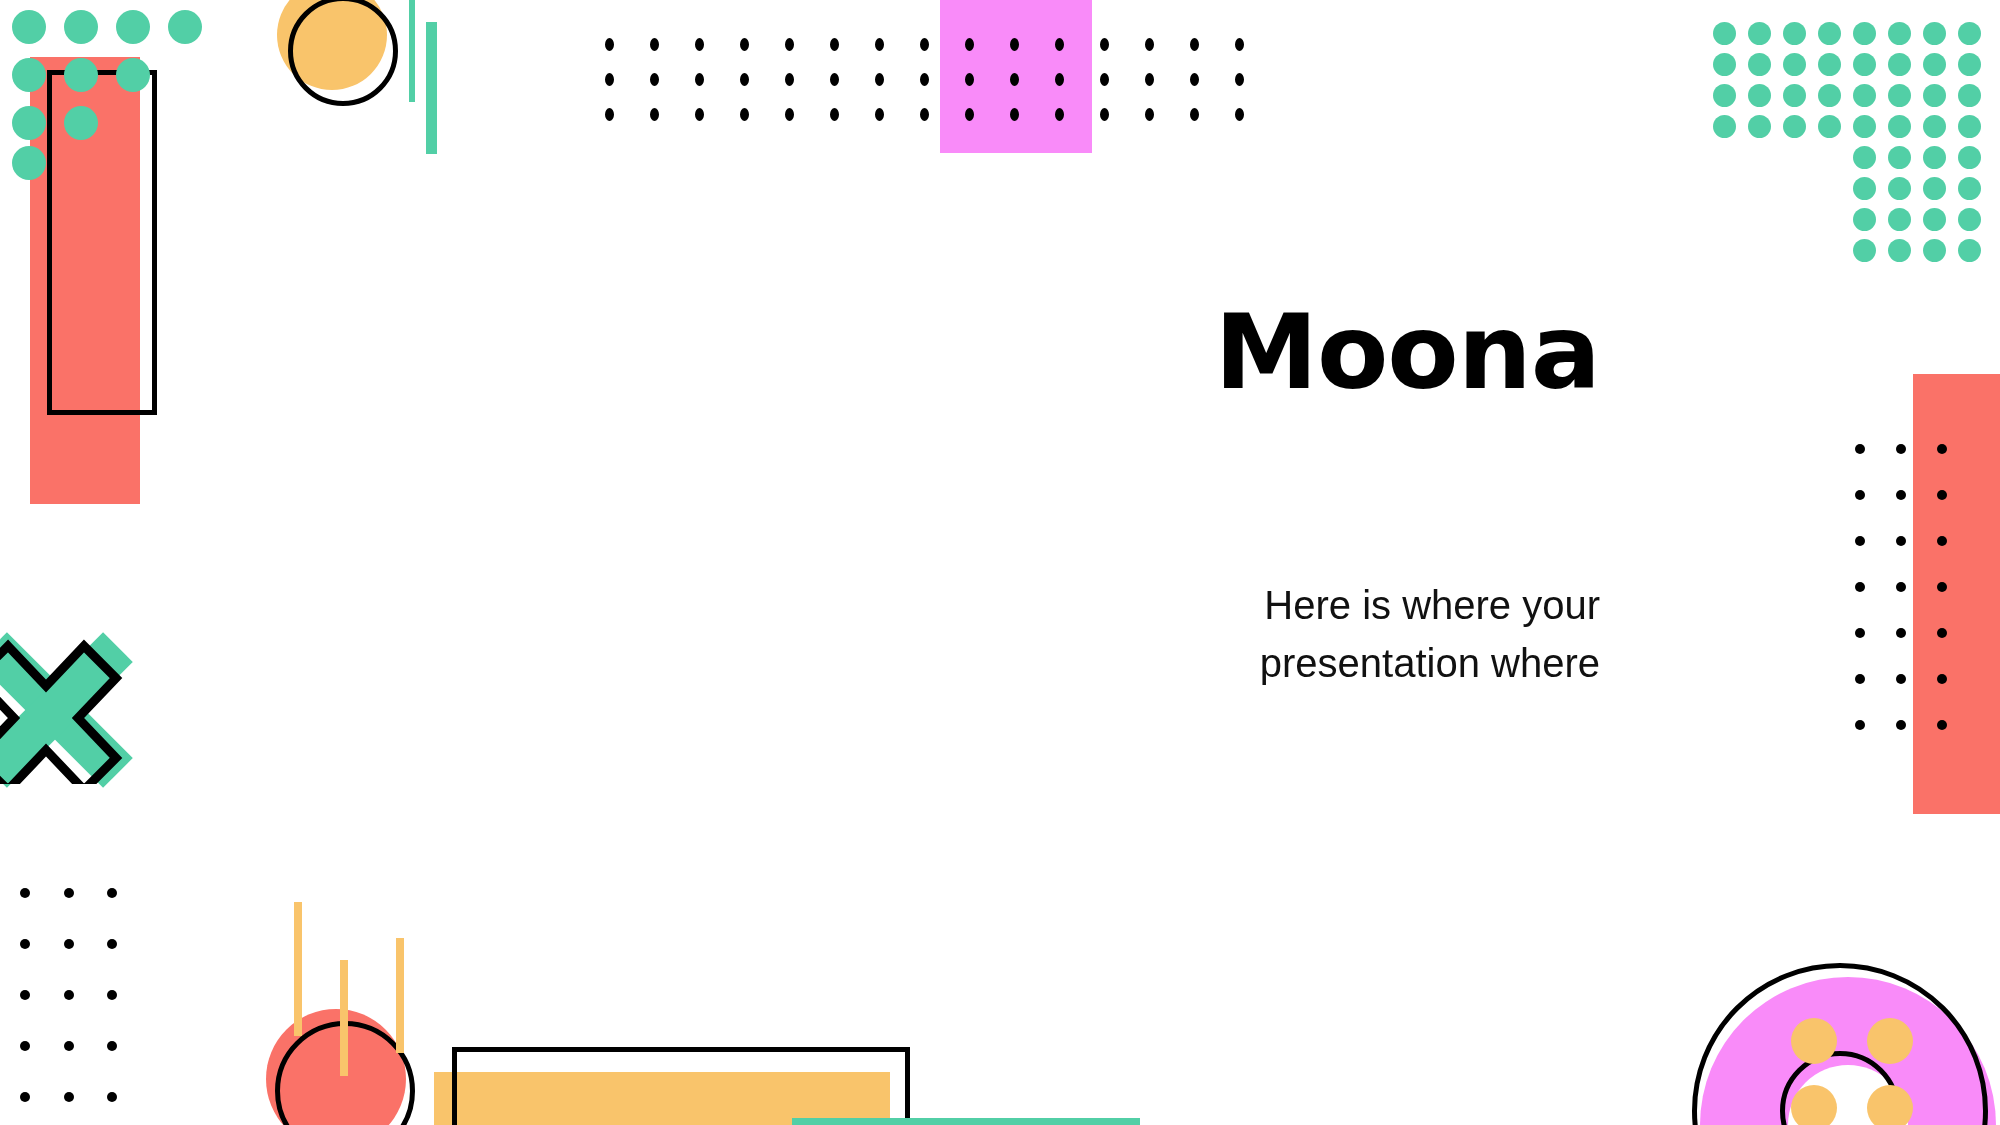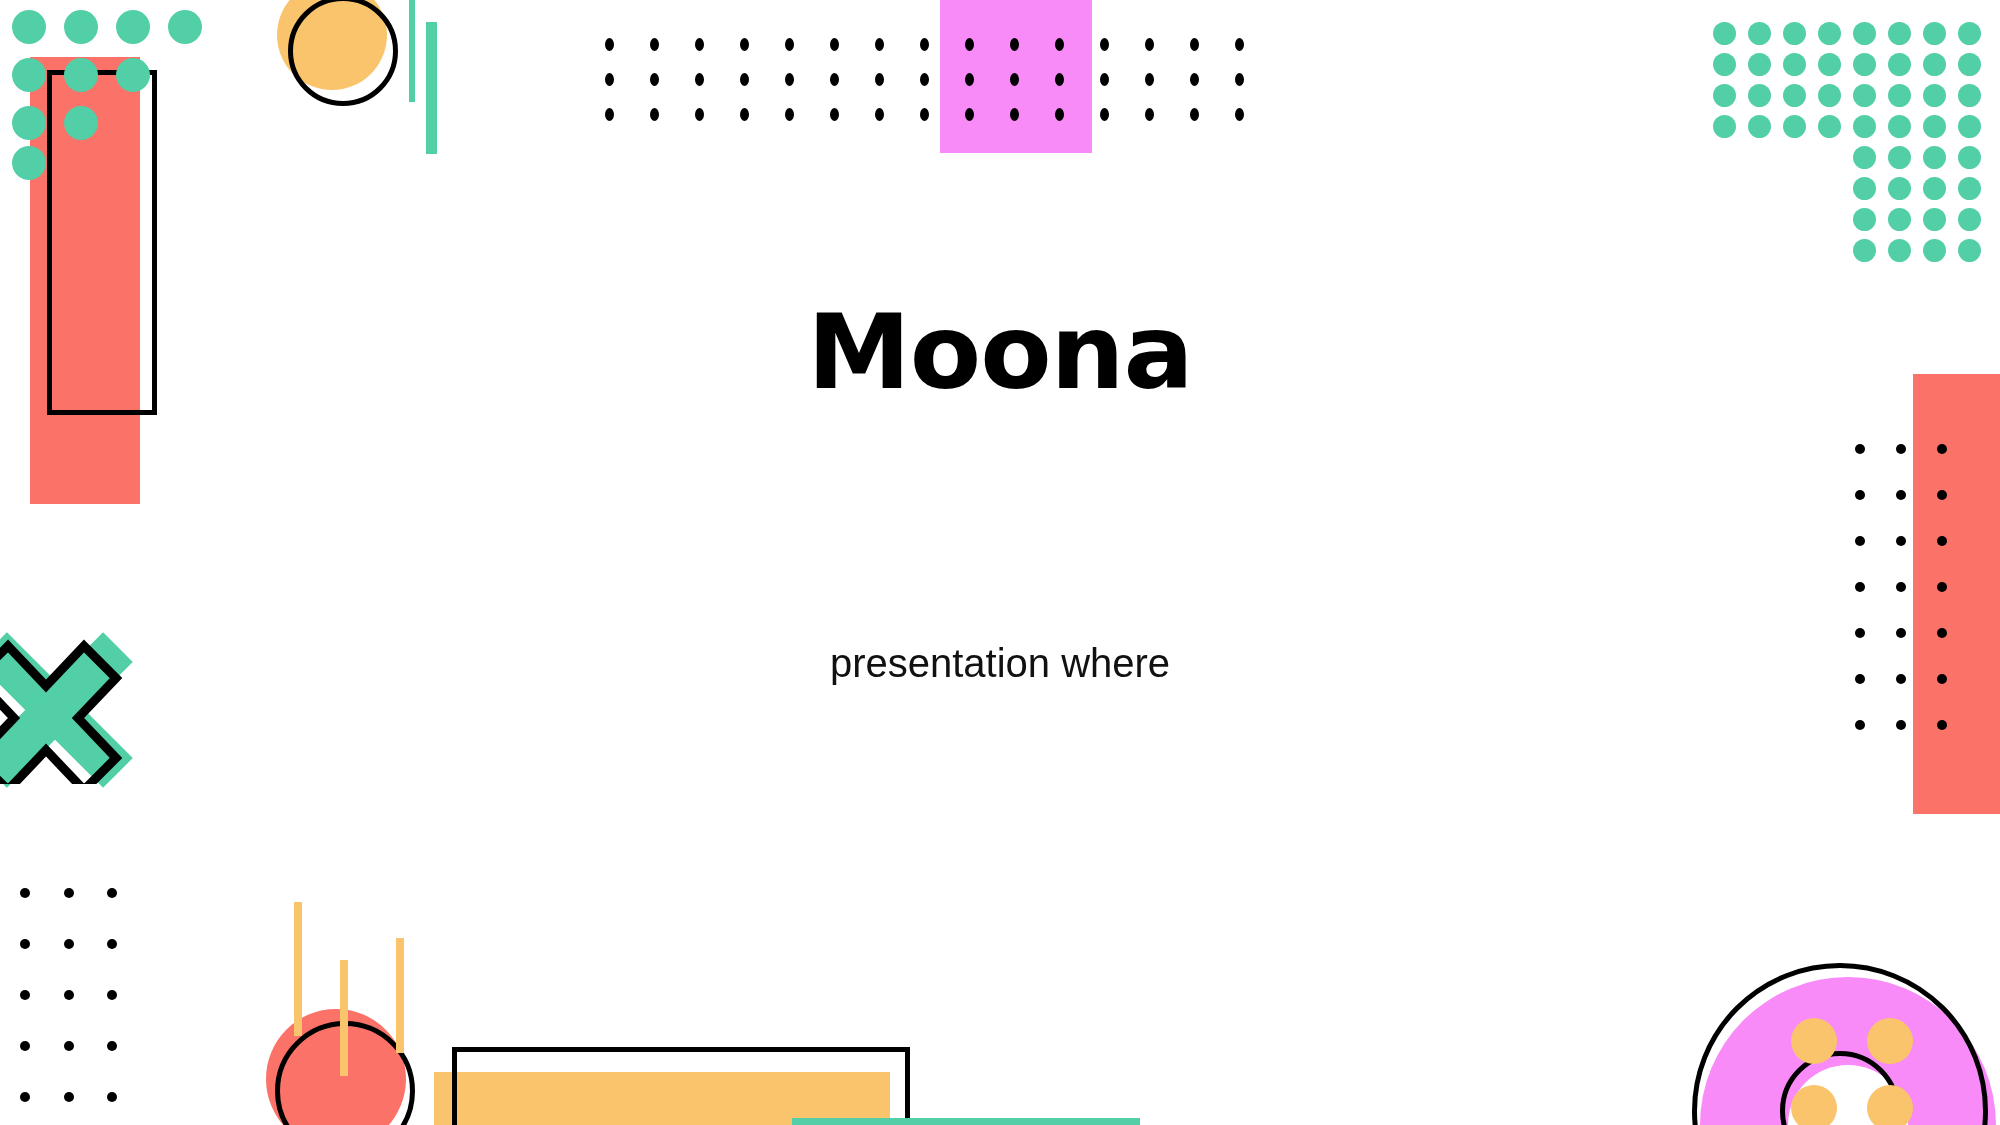--- a/index.html
+++ b/index.html
@@ -25,7 +25,7 @@
     left: 400px;
     top: 300px;
     width: 1200px;
-    text-align: center;
+    text-align: right;
     z-index: 40;
   }
   #slide-title {

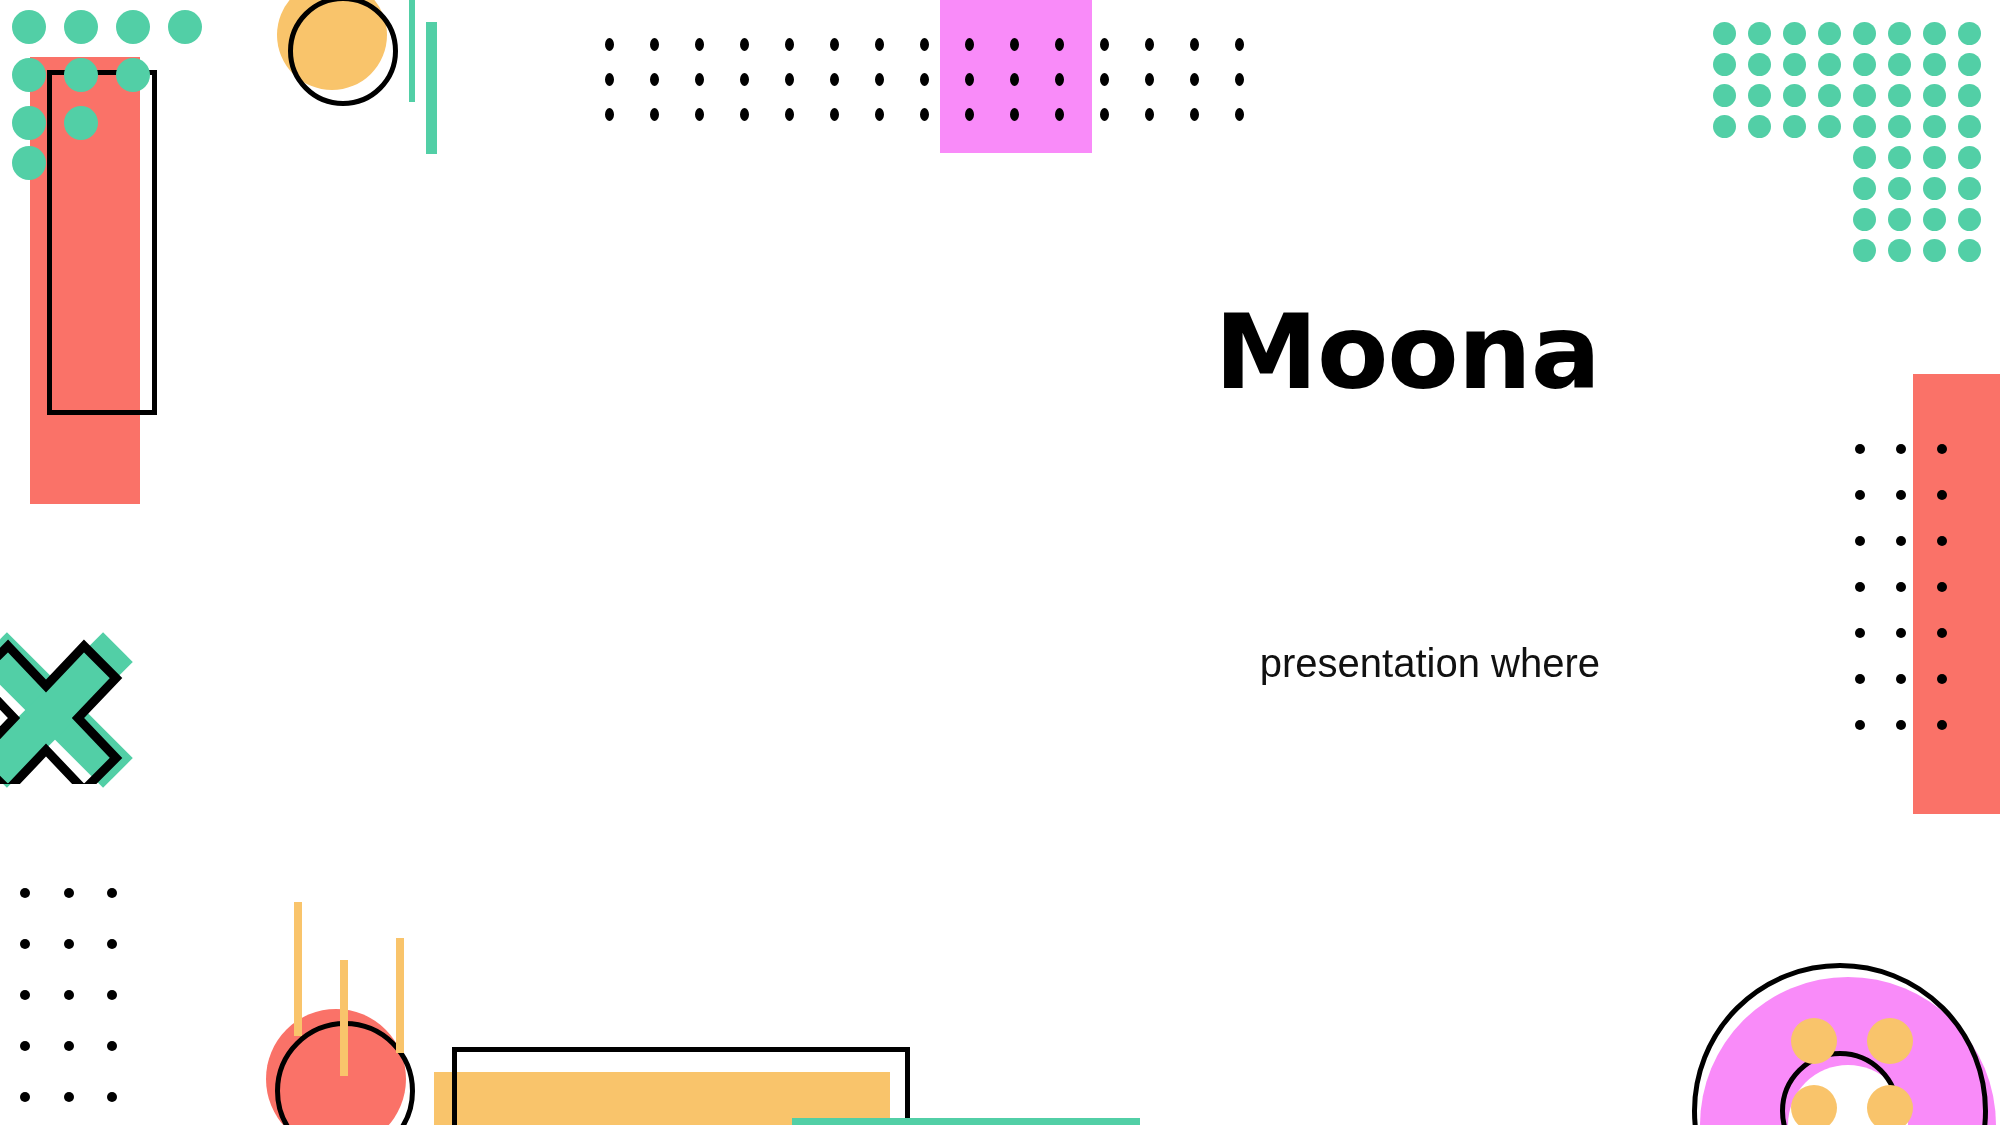--- a/index.html
+++ b/index.html
@@ -290,7 +290,7 @@
   <div id="text-block">
     <h1 id="slide-title">Moona</h1>
     <p id="slide-tagline">
-      <br>
+      <span>Here is where your</span><br>
       <span>presentation where</span>
     </p>
   </div>

